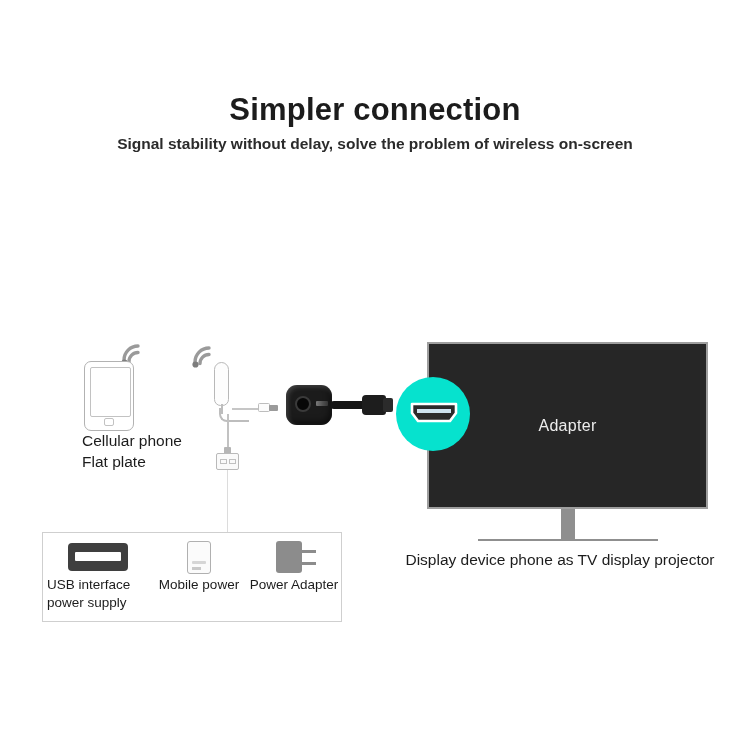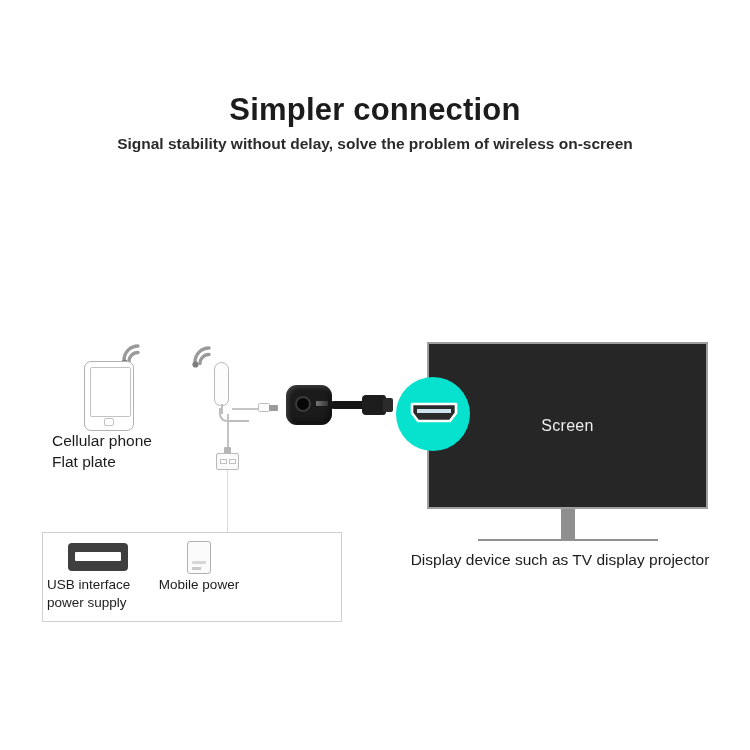--- a/index.html
+++ b/index.html
@@ -505,7 +505,7 @@
   <div class="hdmi-plug-tip"></div>
 
   <div class="tv-frame"></div>
-  <div class="tv-screen-label">Screen</div>
+  <div class="tv-screen-label">Adapter</div>
   <div class="tv-neck"></div>
   <div class="tv-base"></div>
 

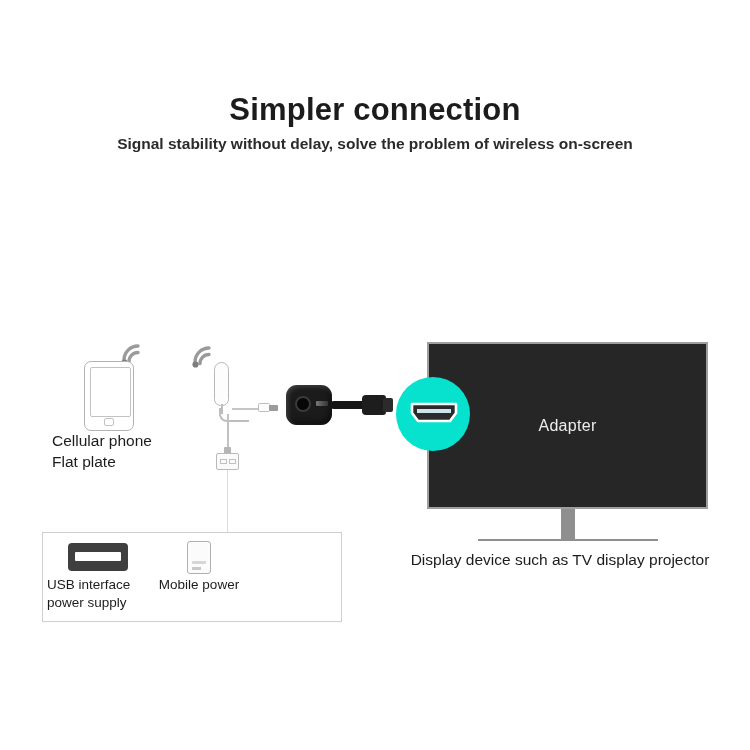--- a/index.html
+++ b/index.html
@@ -480,7 +480,7 @@
     <div class="phone-screen"></div>
     <div class="phone-home"></div>
   </div>
-  <div class="label-phone" style="white-space: pre-line;">Cellular phone
+  <div class="label-phone" style="white-space: pre-line; margin-left: 30px;">Cellular phone
 Flat plate</div>
 
   <div class="antenna"></div>

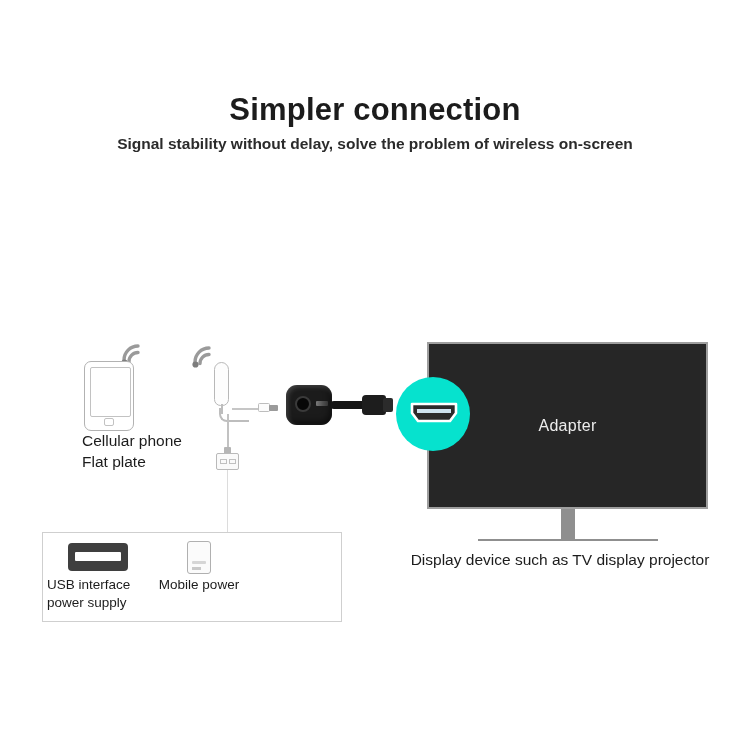--- a/index.html
+++ b/index.html
@@ -517,7 +517,7 @@
     </svg>
   </div>
 
-  <div class="caption-tv">Display device such as TV display projector</div>
+  <div class="caption-tv">Display device phone as TV display projector</div>
 
   <div class="legend-box">
 

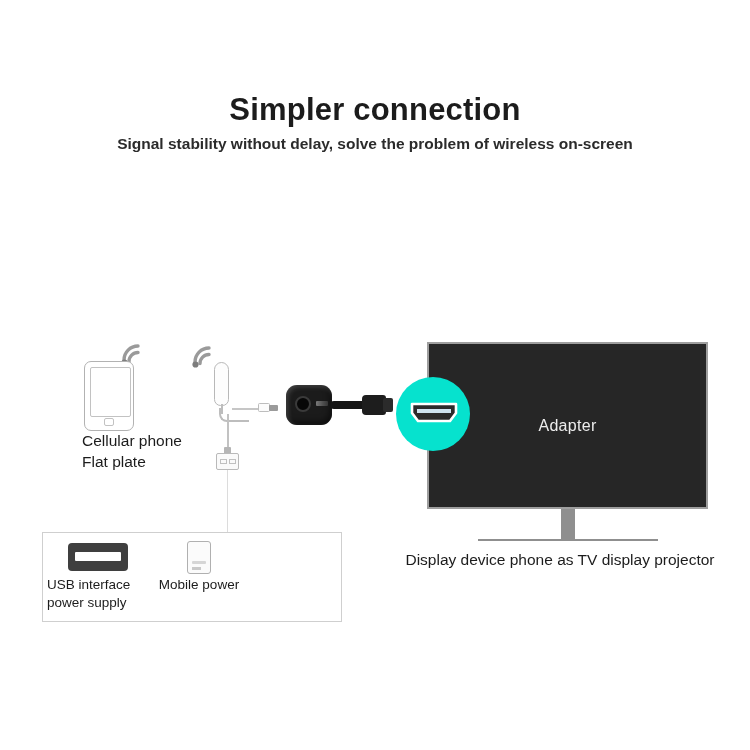--- a/index.html
+++ b/index.html
@@ -541,6 +541,14 @@
       <div class="legend-text">Mobile power</div>
     </div>
 
+    <div class="legend-item i2">
+      <div class="legend-icon-wrap">
+        <div class="ico-adapter"></div>
+        <div class="ico-prong t"></div>
+        <div class="ico-prong b"></div>
+      </div>
+      <div class="legend-text">Power Adapter</div>
+    </div>
 
   </div>
 

